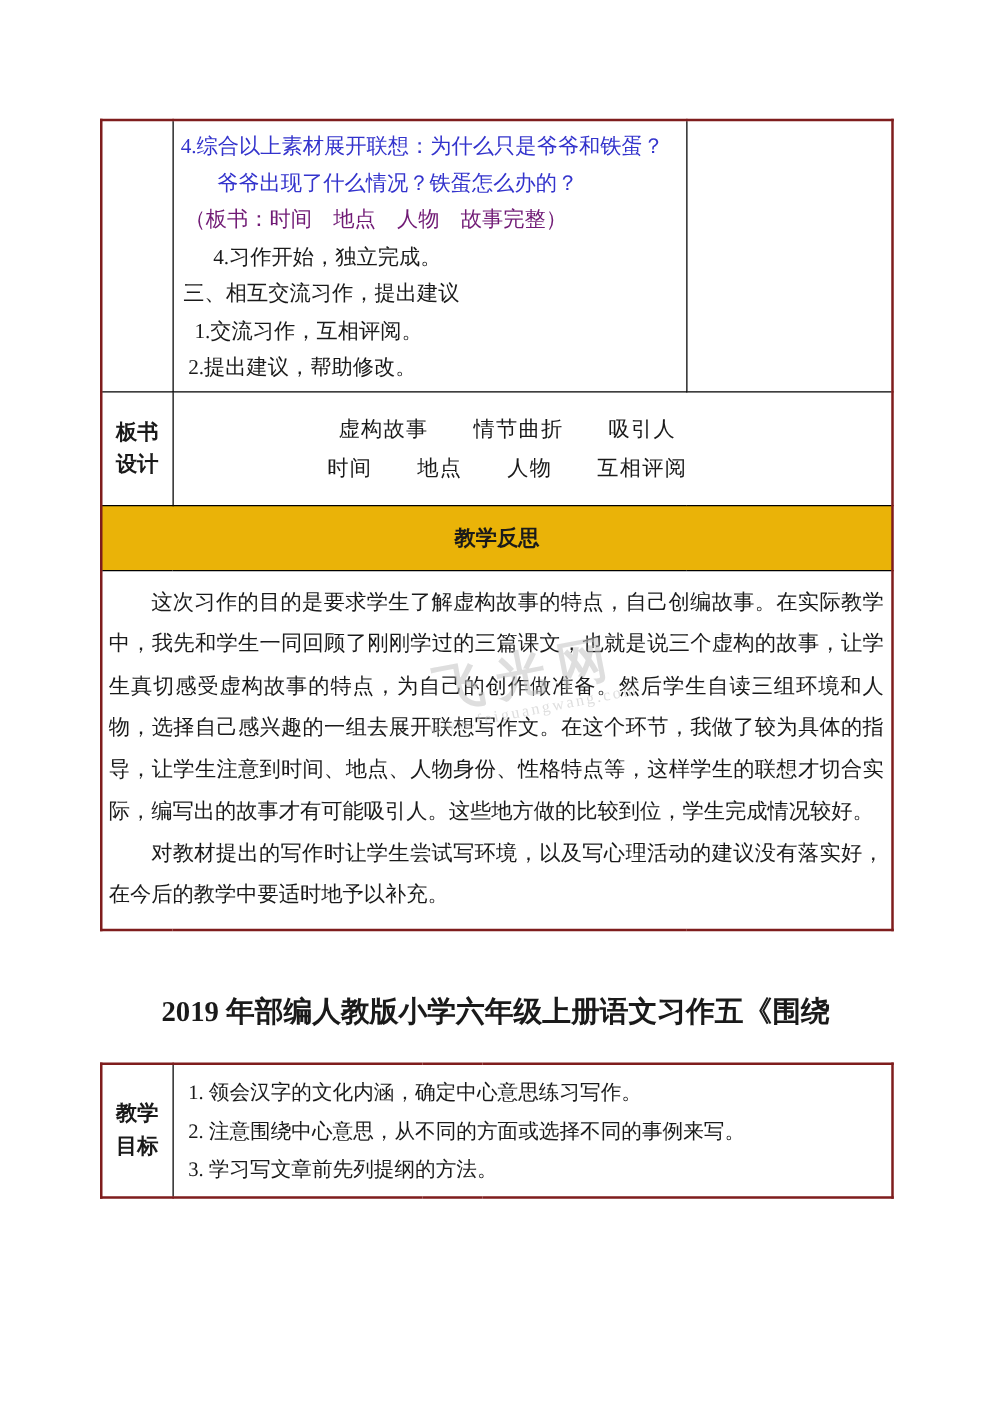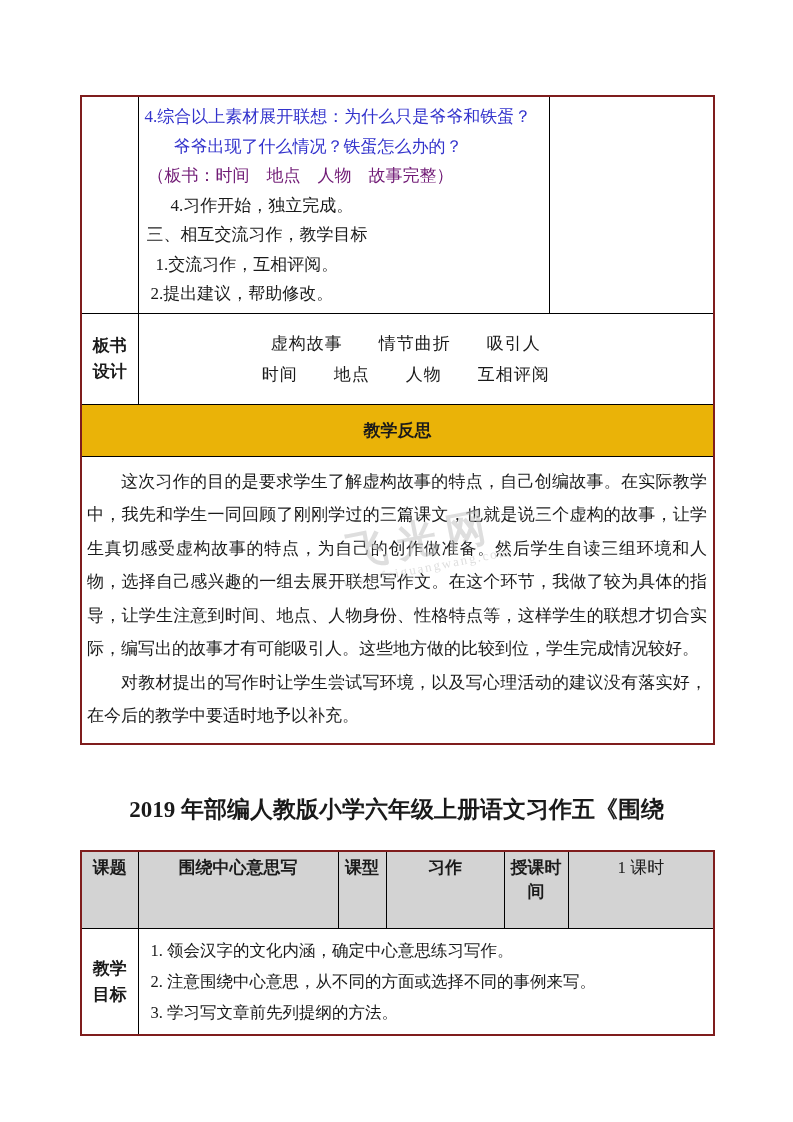--- a/index.html
+++ b/index.html
@@ -129,7 +129,7 @@
           <div class="step-line ind-1" style="color: rgb(51, 51, 204);">爷爷出现了什么情况？铁蛋怎么办的？</div>
           <div class="step-line ind-2" style="color: #701a75;">（板书：时间　地点　人物　故事完整）</div>
           <div class="step-line ind-3" style="color: rgb(26, 26, 26);">4.习作开始，独立完成。</div>
-          <div class="step-line ind-4" style="color: rgb(26, 26, 26);">三、相互交流习作，教学目标</div>
+          <div class="step-line ind-4" style="color: rgb(26, 26, 26);">三、相互交流习作，提出建议</div>
           <div class="step-line ind-5" style="color: rgb(26, 26, 26);">1.交流习作，互相评阅。</div>
           <div class="step-line ind-6" style="color: rgb(26, 26, 26);">2.提出建议，帮助修改。</div>
         </td>

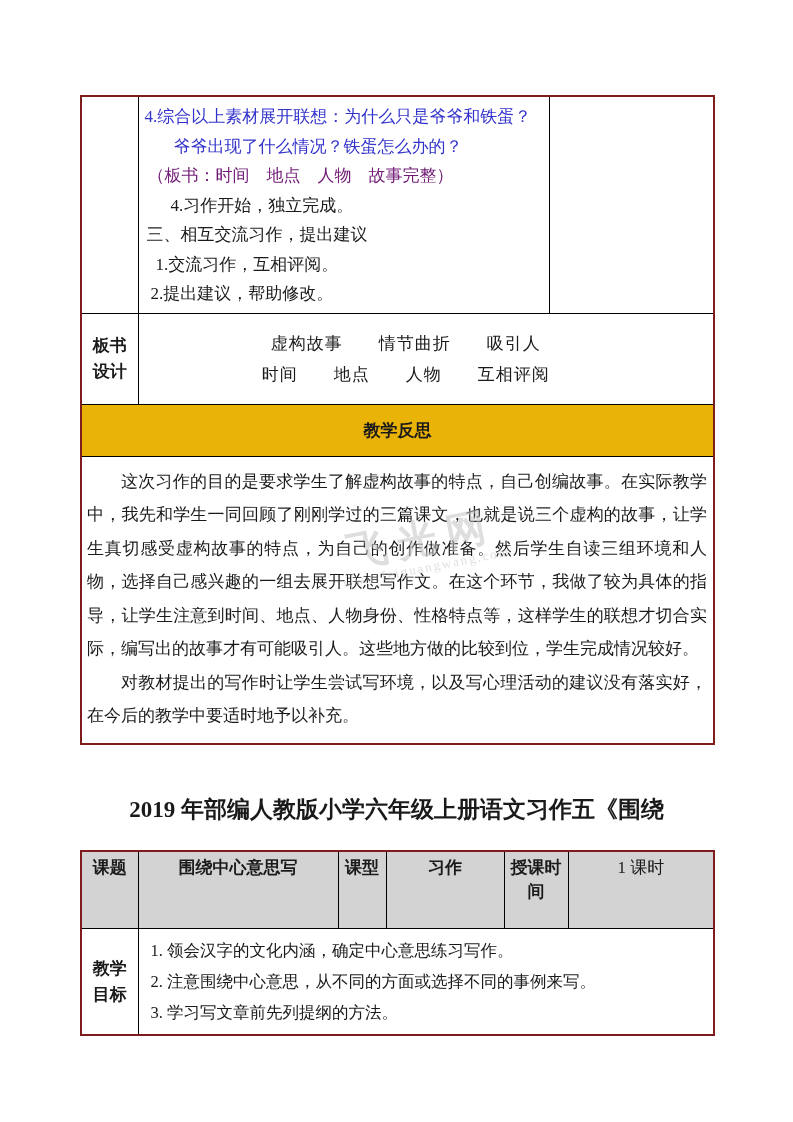--- a/index.html
+++ b/index.html
@@ -168,14 +168,6 @@
           <col style="width:146px">
       </colgroup>
       <tbody>
-          <tr>
-        <td class="hd" style="height:78px">课题</td>
-        <td class="hd">围绕中心意思写</td>
-        <td class="hd">课型</td>
-        <td class="hd">习作</td>
-        <td class="hd">授课时间</td>
-        <td class="hd hd-plain">1 课时</td>
-      </tr>
       <tr>
         <td class="label-cell" style="height:93px">教学目标</td>
         <td colspan="5" class="goals-cell">

